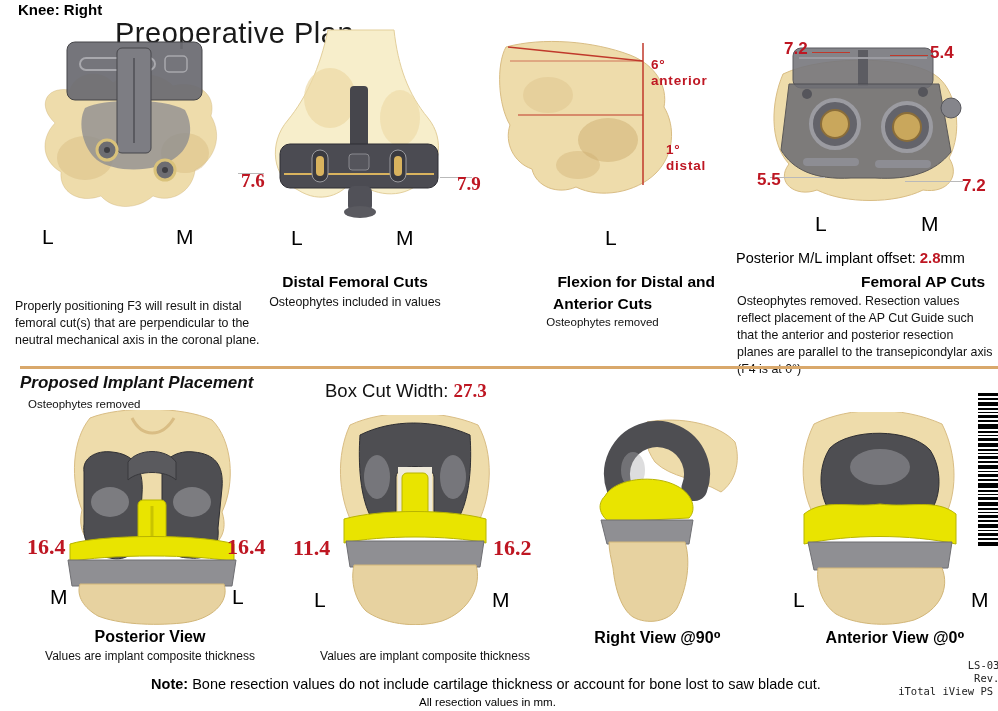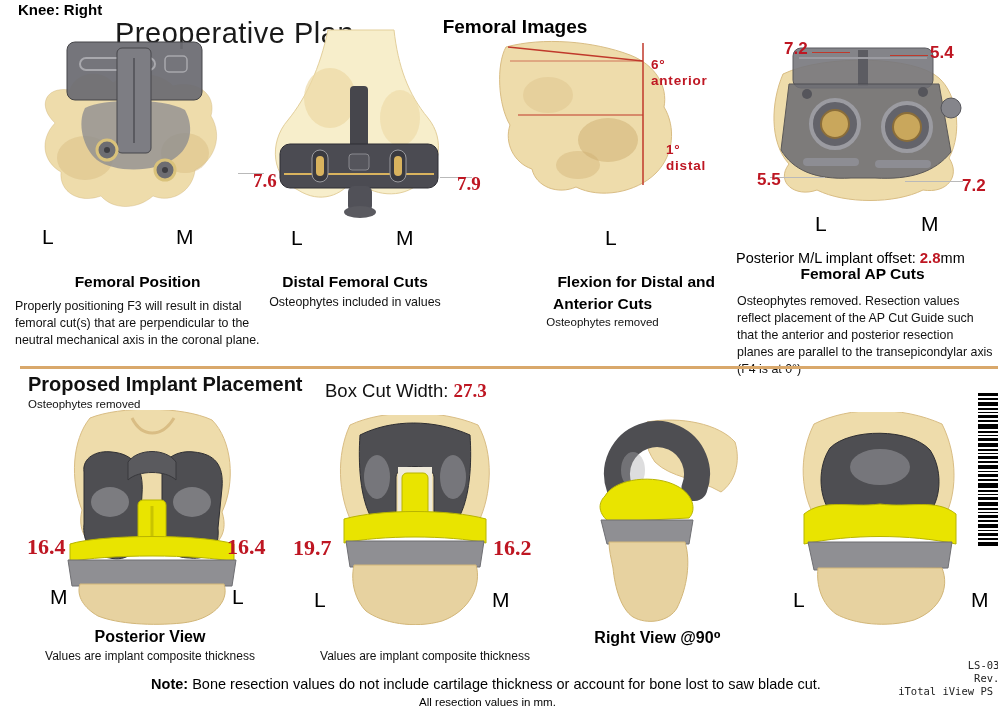--- a/index.html
+++ b/index.html
@@ -48,7 +48,6 @@
 
   <div class="abs knee" style="left:18px;top:1px;">Knee: Right</div>
   <div class="abs main-title" style="left:115px;top:17px;">Preoperative Plan</div>
-  <div class="abs section-title" style="left:435px;top:16px;width:160px;text-align:center;">Femoral Images</div>
 
   <svg class="abs" style="left:25px;top:28px;" width="215" height="190" viewBox="0 0 215 190">
     <path d="M30,95 C12,78 20,58 45,62 C50,45 75,40 88,55 C105,42 135,44 148,58 C172,52 192,66 186,88 C198,108 190,132 170,142 C168,162 148,176 128,168 C112,182 88,182 76,168 C54,176 34,164 36,144 C18,134 14,112 30,95 Z" fill="#eedcab" stroke="#c9a96a" stroke-opacity="0.35"></path>

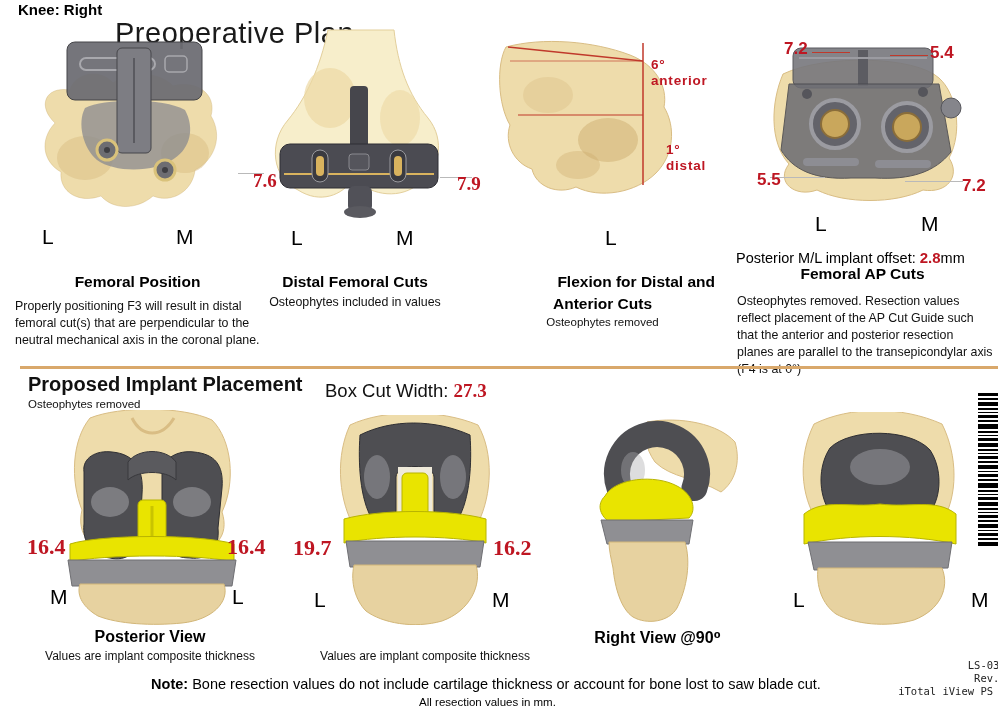--- a/index.html
+++ b/index.html
@@ -86,7 +86,7 @@
   </svg>
   <div class="abs leader" style="left:238px;top:173px;width:26px;"></div>
   <div class="abs leader" style="left:440px;top:177px;width:32px;"></div>
-  <div class="abs red-serif m19" style="left:241px;top:170px;margin-left:12px;">7.6</div>
+  <div class="abs red-serif m19" style="left:241px;top:170px;">7.6</div>
   <div class="abs red-serif m19" style="left:457px;top:173px;">7.9</div>
   <div class="abs ml" style="left:291px;top:226px;">L</div>
   <div class="abs ml" style="left:396px;top:226px;">M</div>

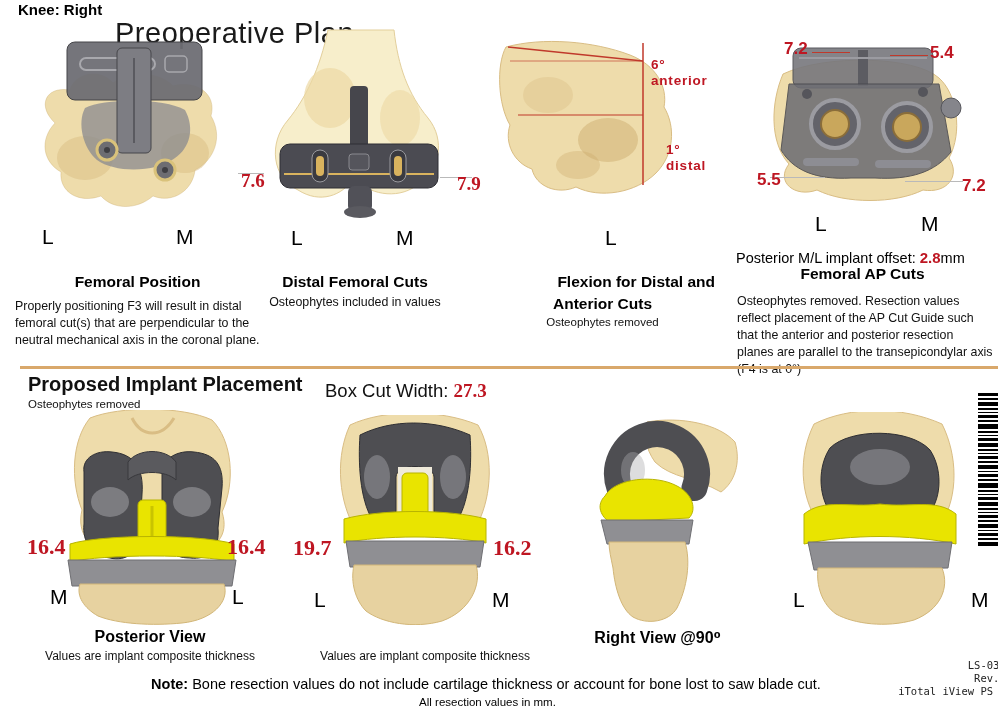--- a/index.html
+++ b/index.html
@@ -66,7 +66,6 @@
   </svg>
   <div class="abs ml" style="left:42px;top:225px;">L</div>
   <div class="abs ml" style="left:176px;top:225px;">M</div>
-  <div class="abs img-title" style="left:20px;top:273px;width:235px;">Femoral Position</div>
   <div class="abs img-desc" style="left:15px;top:298px;width:245px;">Properly positioning F3 will result in distal femoral cut(s) that are perpendicular to the neutral mechanical axis in the coronal plane.</div>
 
   <svg class="abs" style="left:250px;top:28px;" width="215" height="190" viewBox="0 0 215 190">

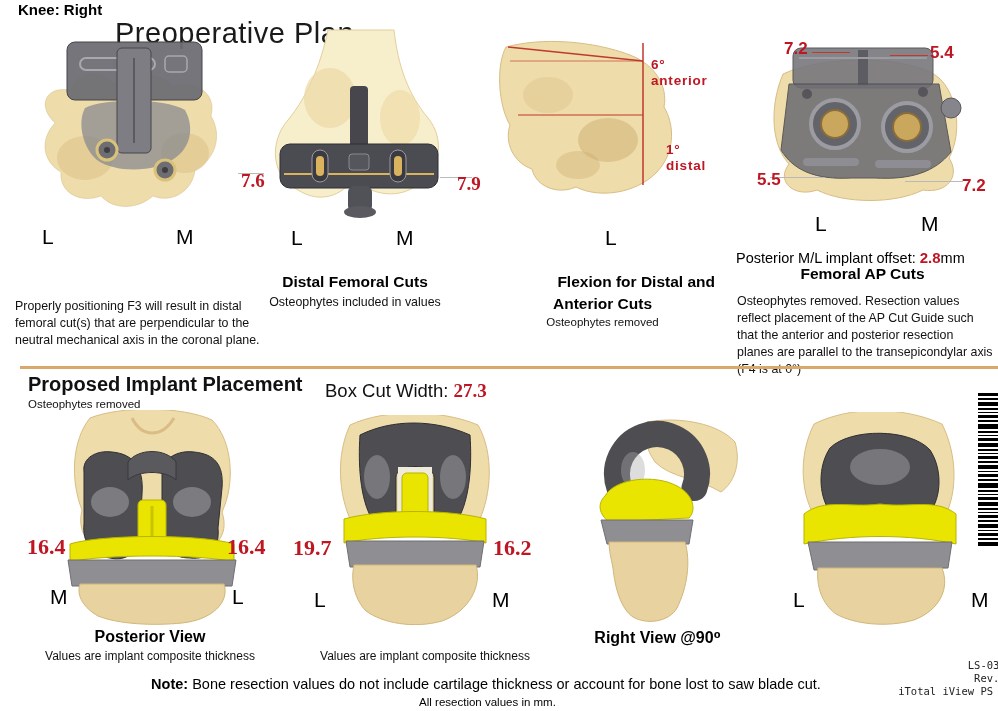--- a/index.html
+++ b/index.html
@@ -145,7 +145,7 @@
     <span>Posterior M/L implant offset:</span>
     <span class="red-sans" style="font-size:15px;">2.8</span><span>mm</span>
   </div>
-  <div class="abs img-title" style="left:740px;top:265px;width:245px;">Femoral AP Cuts</div>
+  <div class="abs img-title" style="left:740px;top:273px;width:245px;text-align:right;">Femoral AP Cuts</div>
   <div class="abs img-desc" style="left:737px;top:293px;width:256px;">Osteophytes removed. Resection values reflect placement of the AP Cut Guide such that the anterior and posterior resection planes are parallel to the transepicondylar axis (F4 is at 0°)</div>
 
   <div class="abs divider" style="left:20px;top:366px;width:978px;"></div>

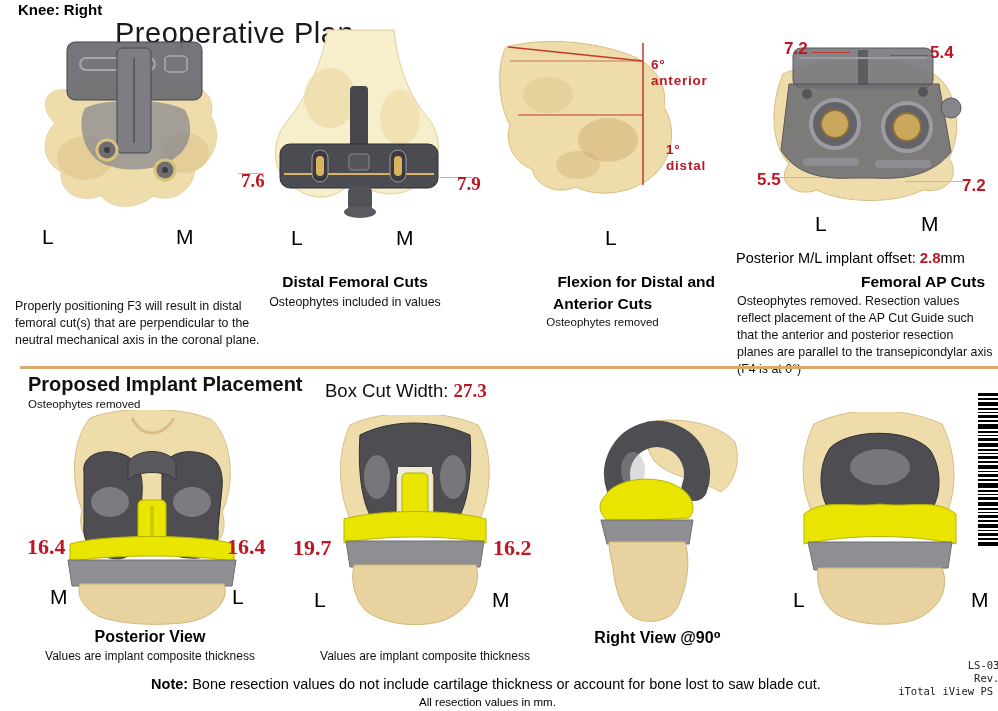--- a/index.html
+++ b/index.html
@@ -150,7 +150,7 @@
 
   <div class="abs divider" style="left:20px;top:366px;width:978px;"></div>
 
-  <div class="abs" style="left:28px;top:373px;font-size:20px;font-weight:700;">Proposed Implant Placement</div>
+  <div class="abs" style="left:20px;top:373px;font-size:17px;font-weight:700;font-style:italic;">Proposed Implant Placement</div>
   <div class="abs" style="left:28px;top:398px;font-size:11.5px;">Osteophytes removed</div>
   <div class="abs" style="left:325px;top:380px;font-size:18.5px;white-space:nowrap;">
     <span>Box Cut Width:</span>

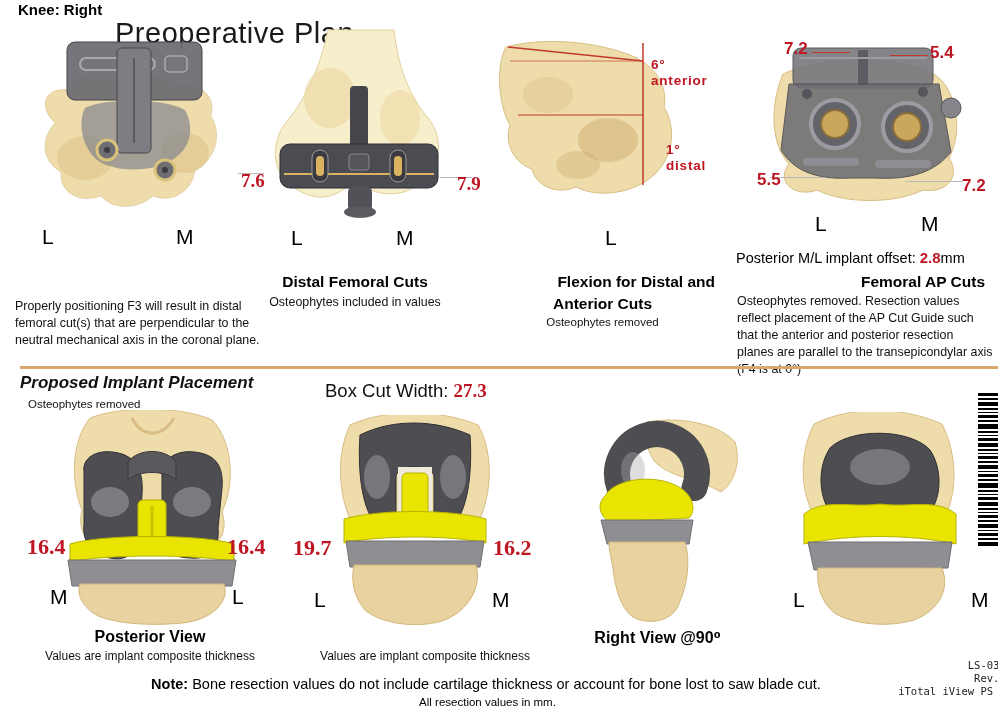--- a/index.html
+++ b/index.html
@@ -228,7 +228,7 @@
     <path d="M16,126 L154,126 L150,152 L20,152 Z" fill="#8f8f93" stroke="#6f6f73"></path>
     <path d="M24,150 L146,150 C152,170 140,196 112,206 C84,214 52,208 36,196 C26,186 20,168 24,150 Z" fill="#e7d2a0" stroke="#d2b678"></path>
   </svg>
-  <div class="abs red-serif m18" style="left:293px;top:535px;">19.7</div>
+  <div class="abs red-serif m18" style="left:293px;top:535px;">11.4</div>
   <div class="abs red-serif m18" style="left:493px;top:535px;">16.2</div>
   <div class="abs ml" style="left:314px;top:588px;">L</div>
   <div class="abs ml" style="left:492px;top:588px;">M</div>

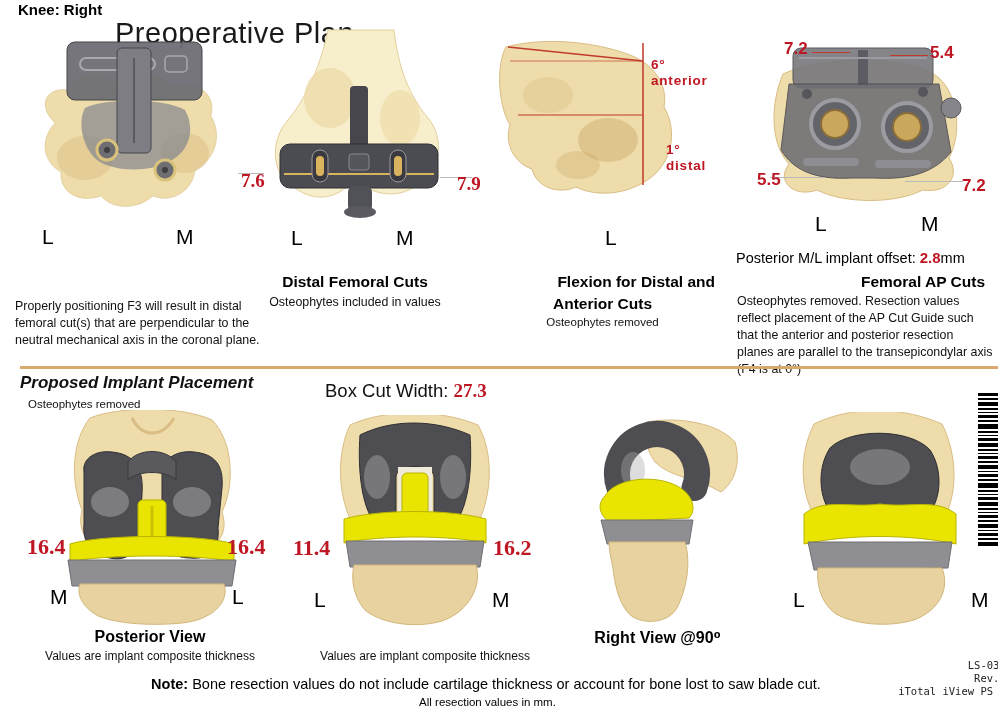--- a/index.html
+++ b/index.html
@@ -254,6 +254,7 @@
   </svg>
   <div class="abs ml" style="left:793px;top:588px;">L</div>
   <div class="abs ml" style="left:971px;top:588px;">M</div>
+  <div class="abs view-title" style="left:800px;top:628px;width:190px;">Anterior View @0⁰</div>
 
   <div class="abs note-line" style="left:0px;top:676px;width:972px;">
     <span class="lbl">Note:</span>

